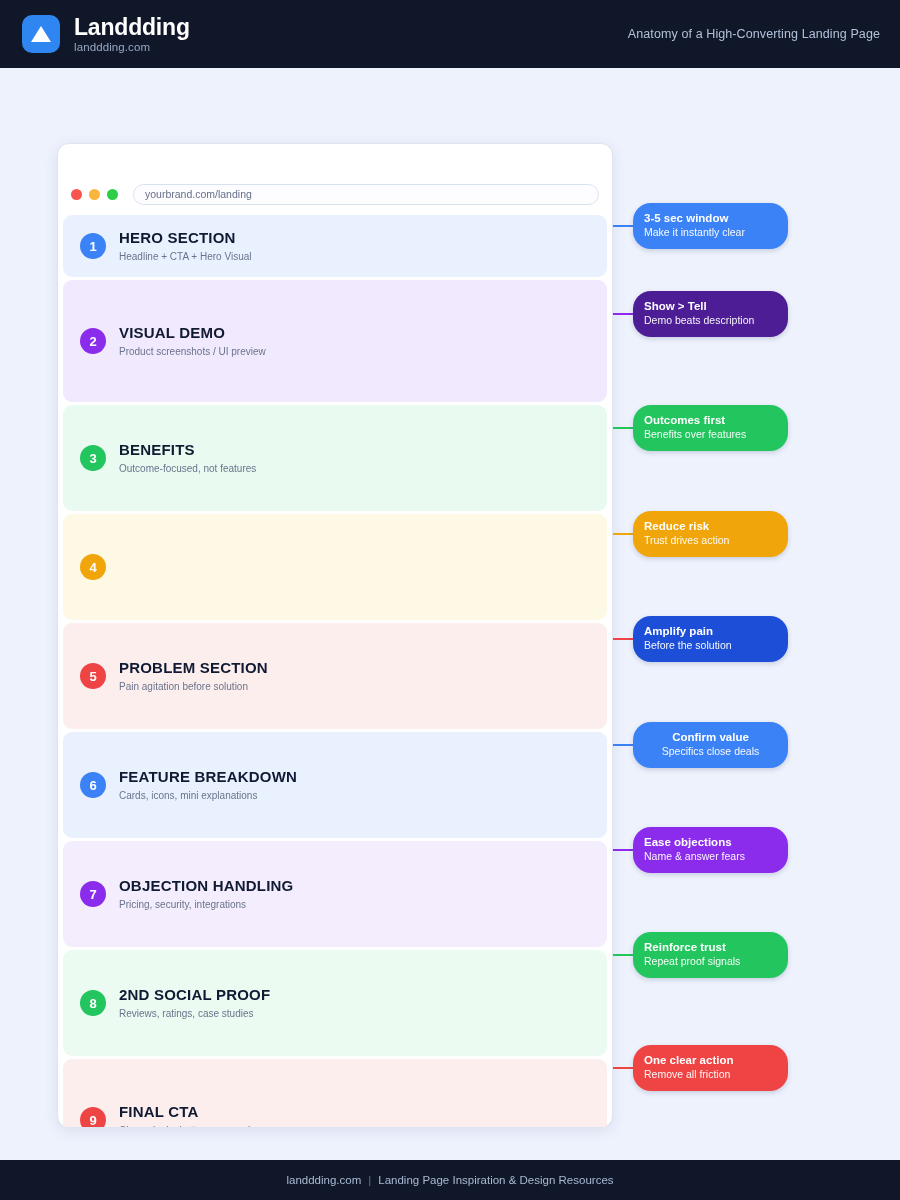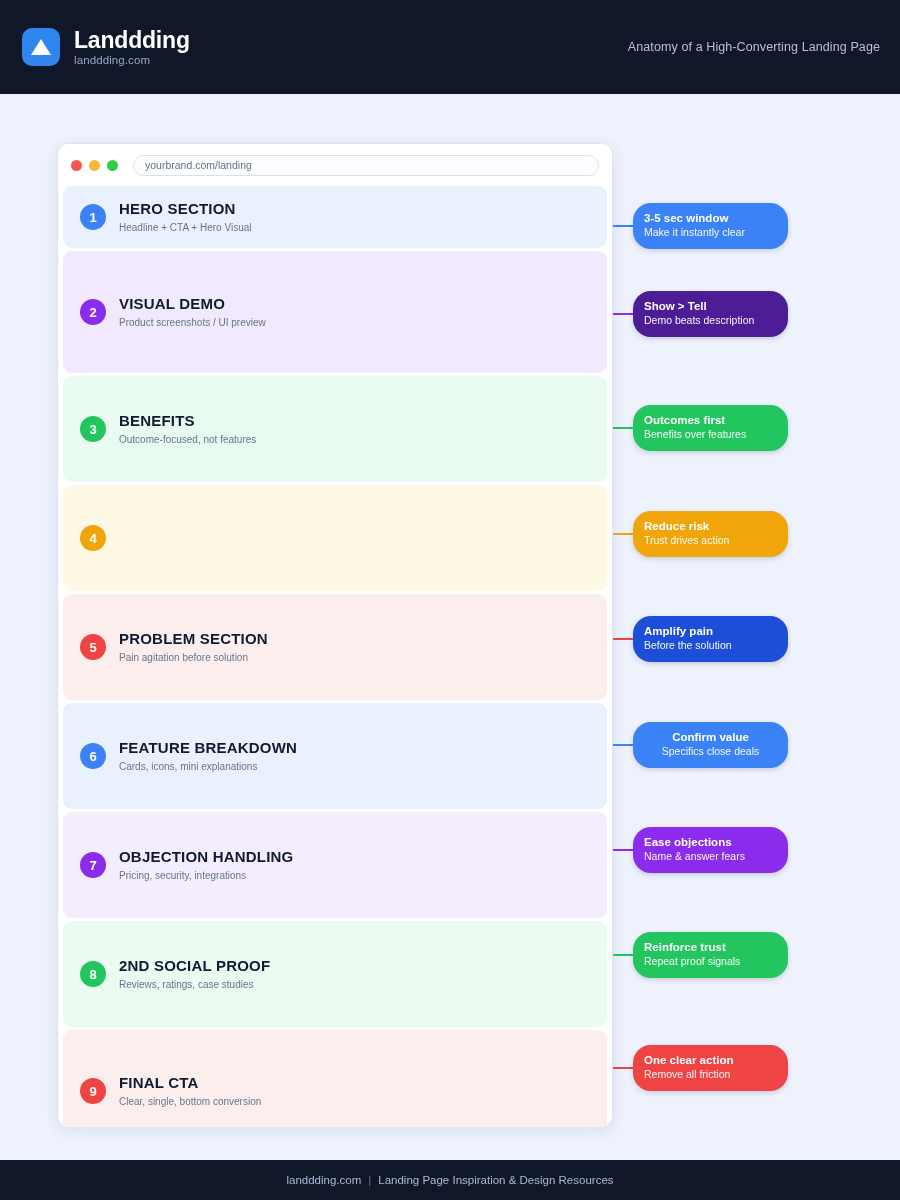--- a/index.html
+++ b/index.html
@@ -24,7 +24,7 @@
     position: absolute;
     top: 0; left: 0;
     width: 900px;
-    height: 94px;
+    height: 68px;
     background: #111827;
     background: #101728;
     display: flex;

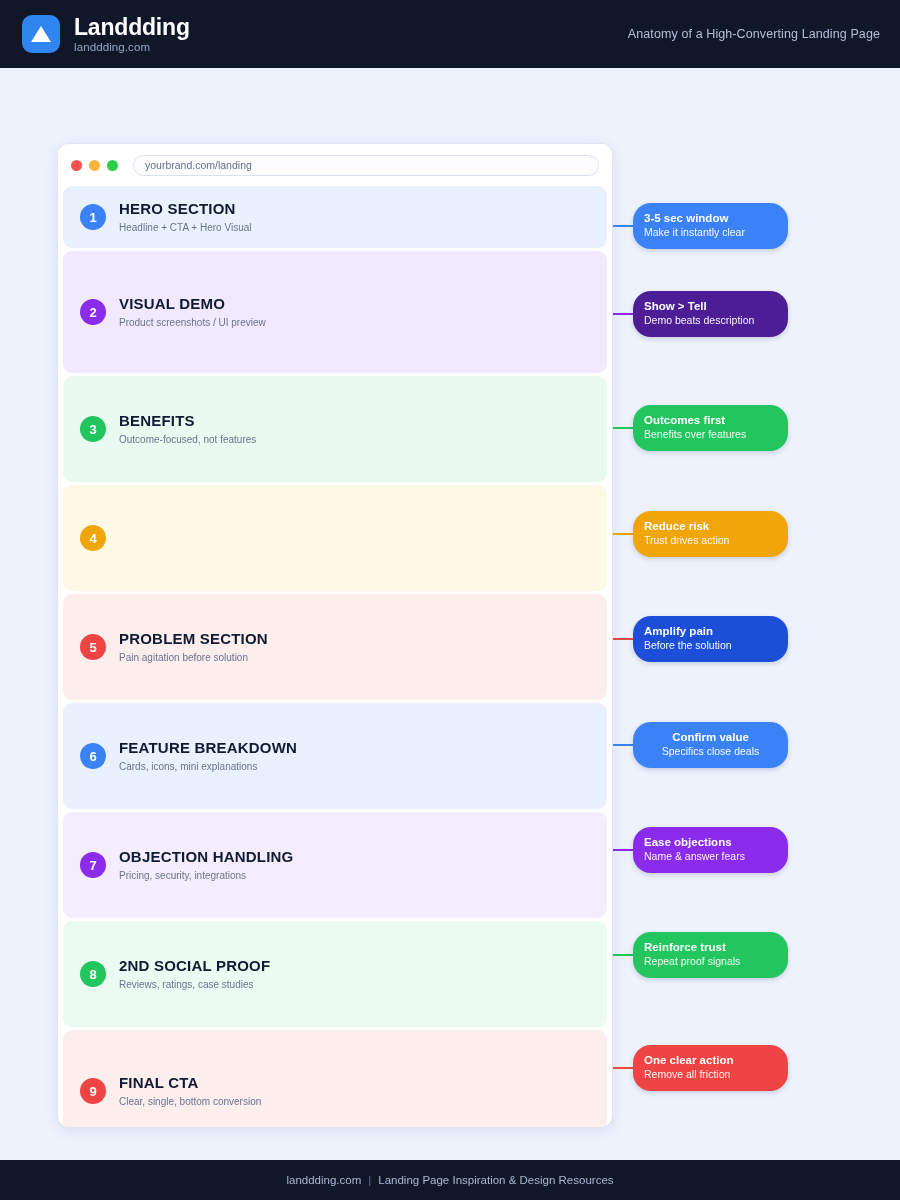--- a/index.html
+++ b/index.html
@@ -103,6 +103,7 @@
     gap: 10px;
     padding: 0 13px;
     background: #ffffff;
+    margin-top: 29px;
   }
   .dots { display: flex; gap: 7px; align-items: center; padding-right: 5px;}
   .dot { width: 11px; height: 11px; border-radius: 50%; }

